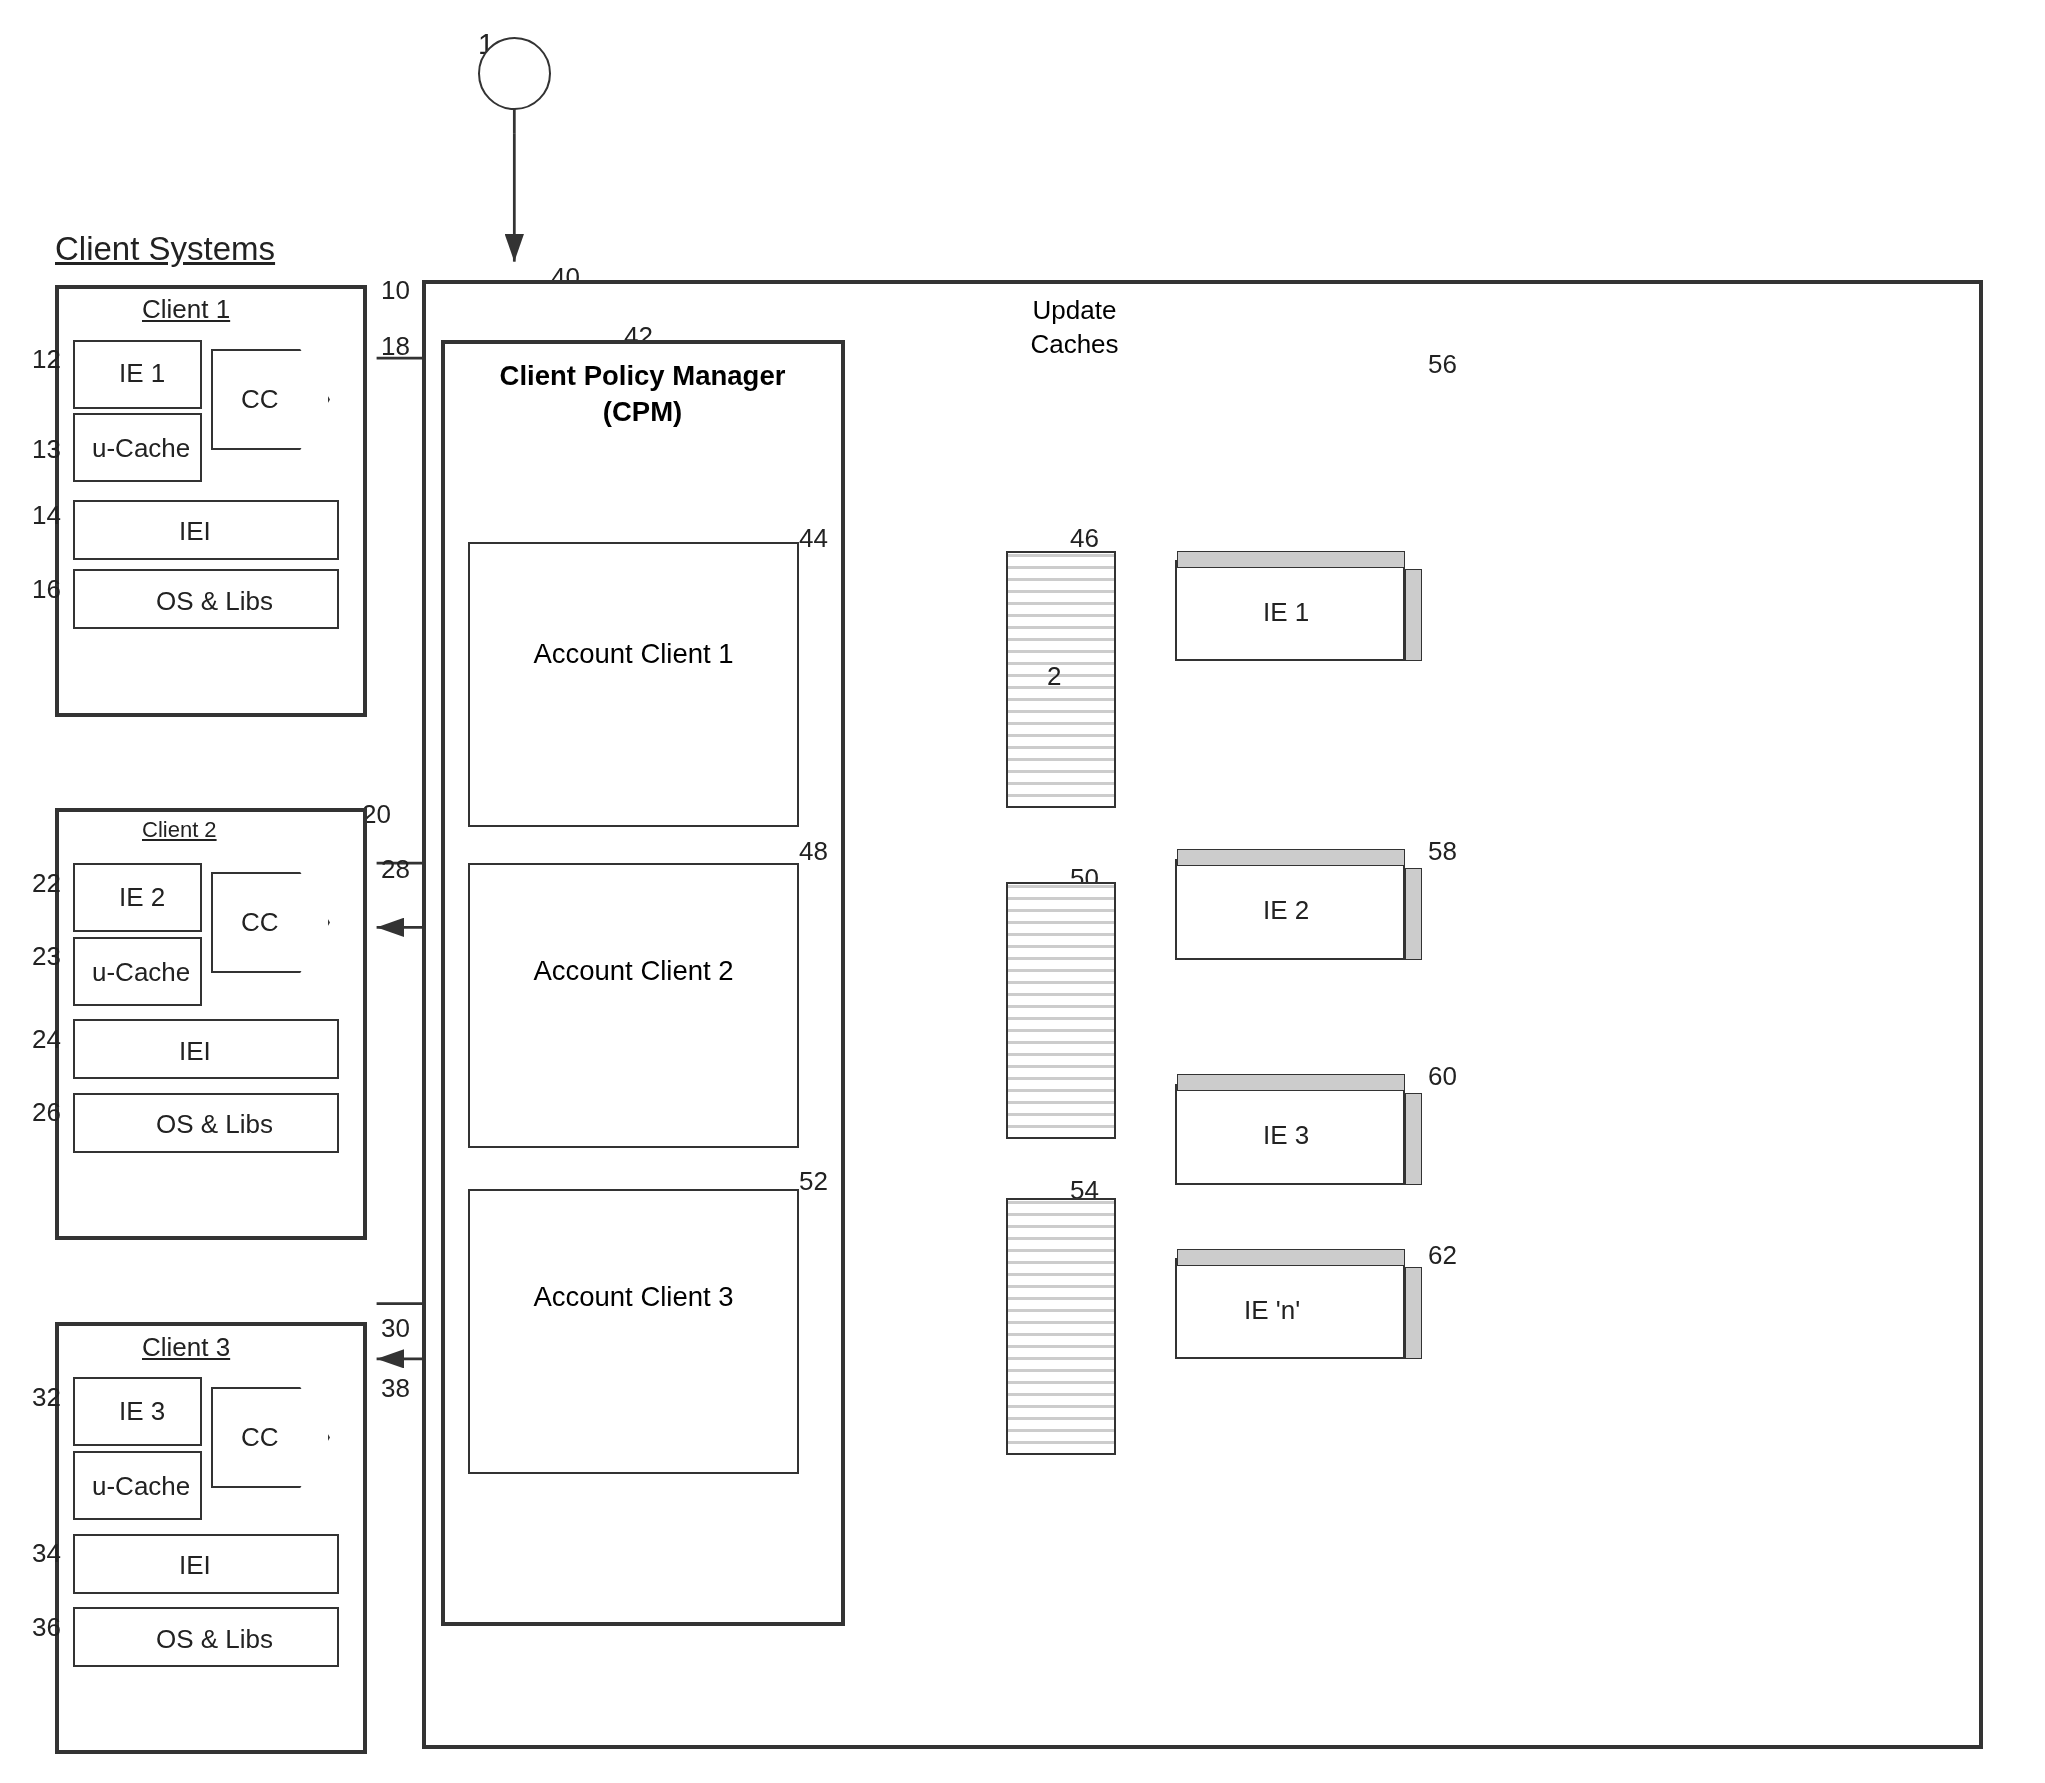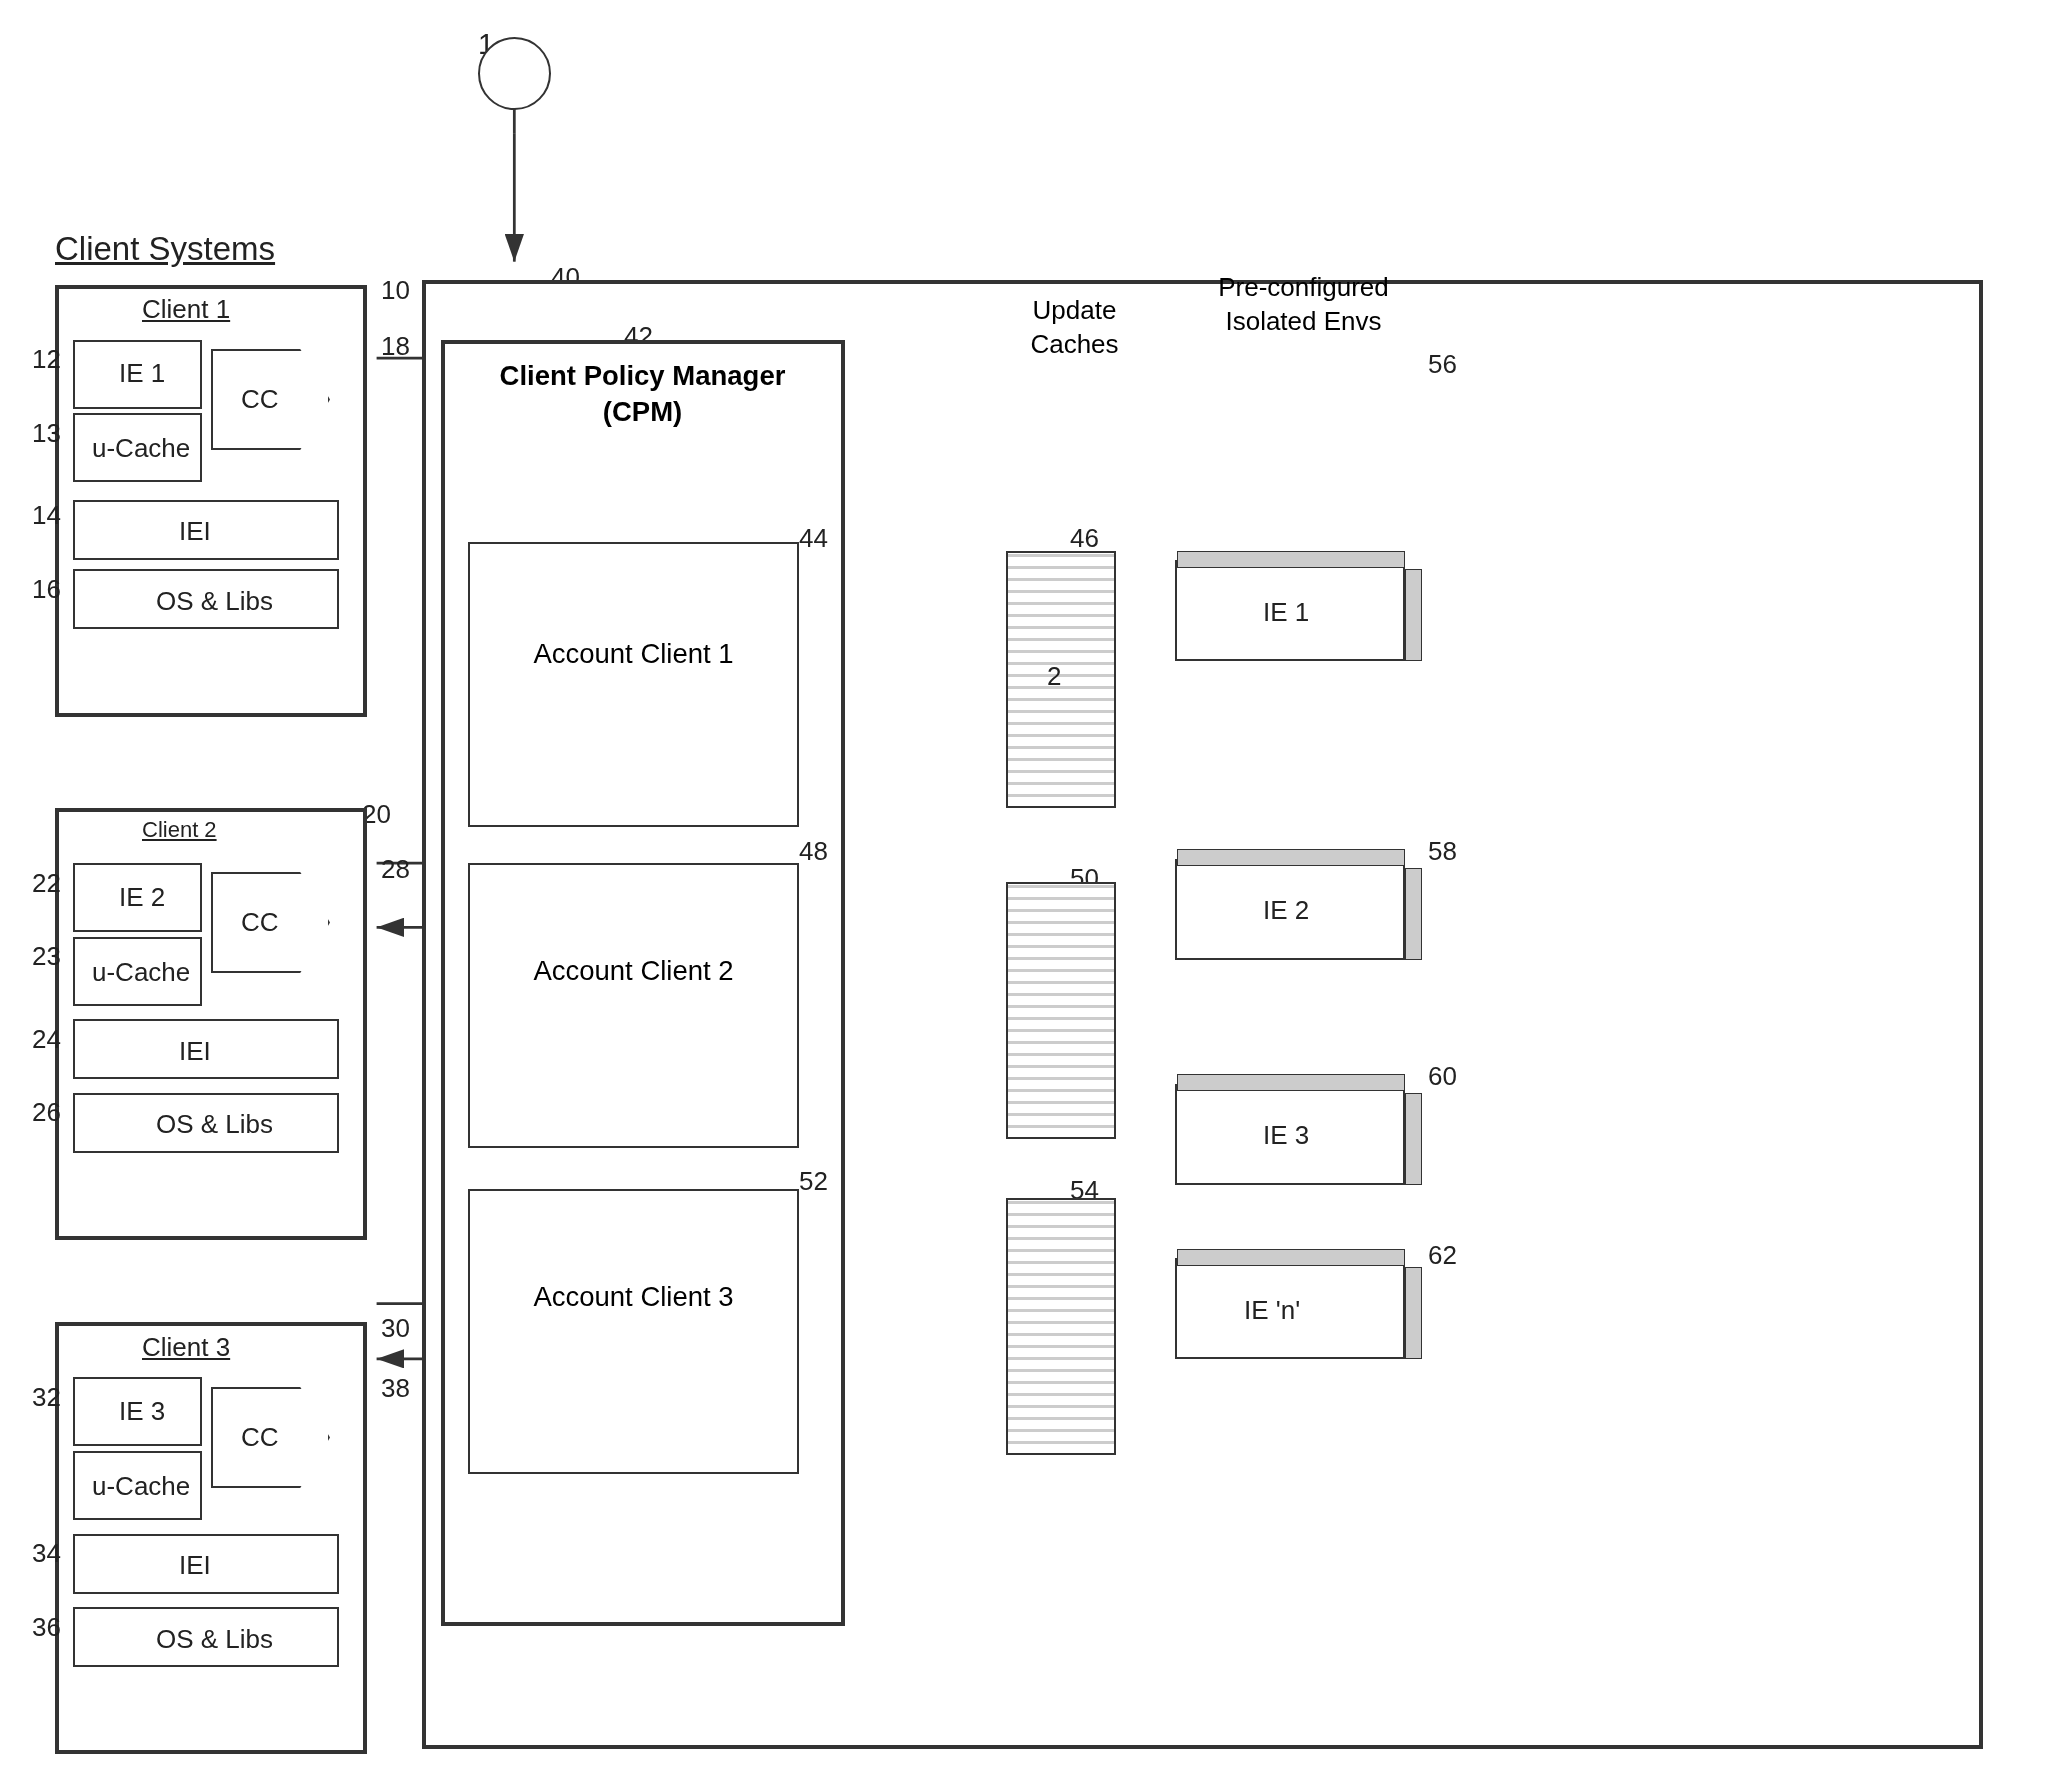--- a/index.html
+++ b/index.html
@@ -286,9 +286,6 @@
 
   <div class="hatched-box" style="left:1006px; top:1198px; width:110px; height:257px;"></div>
 
-  <div style="position:absolute; left:1175px; top:271px; font-size:26px; text-align:center; width:257px; line-height:1.3;">
-    Pre-configured<br>Isolated Envs
-  </div>
 
   <span class="label" style="left:1428px; top:349px;">56</span>
 

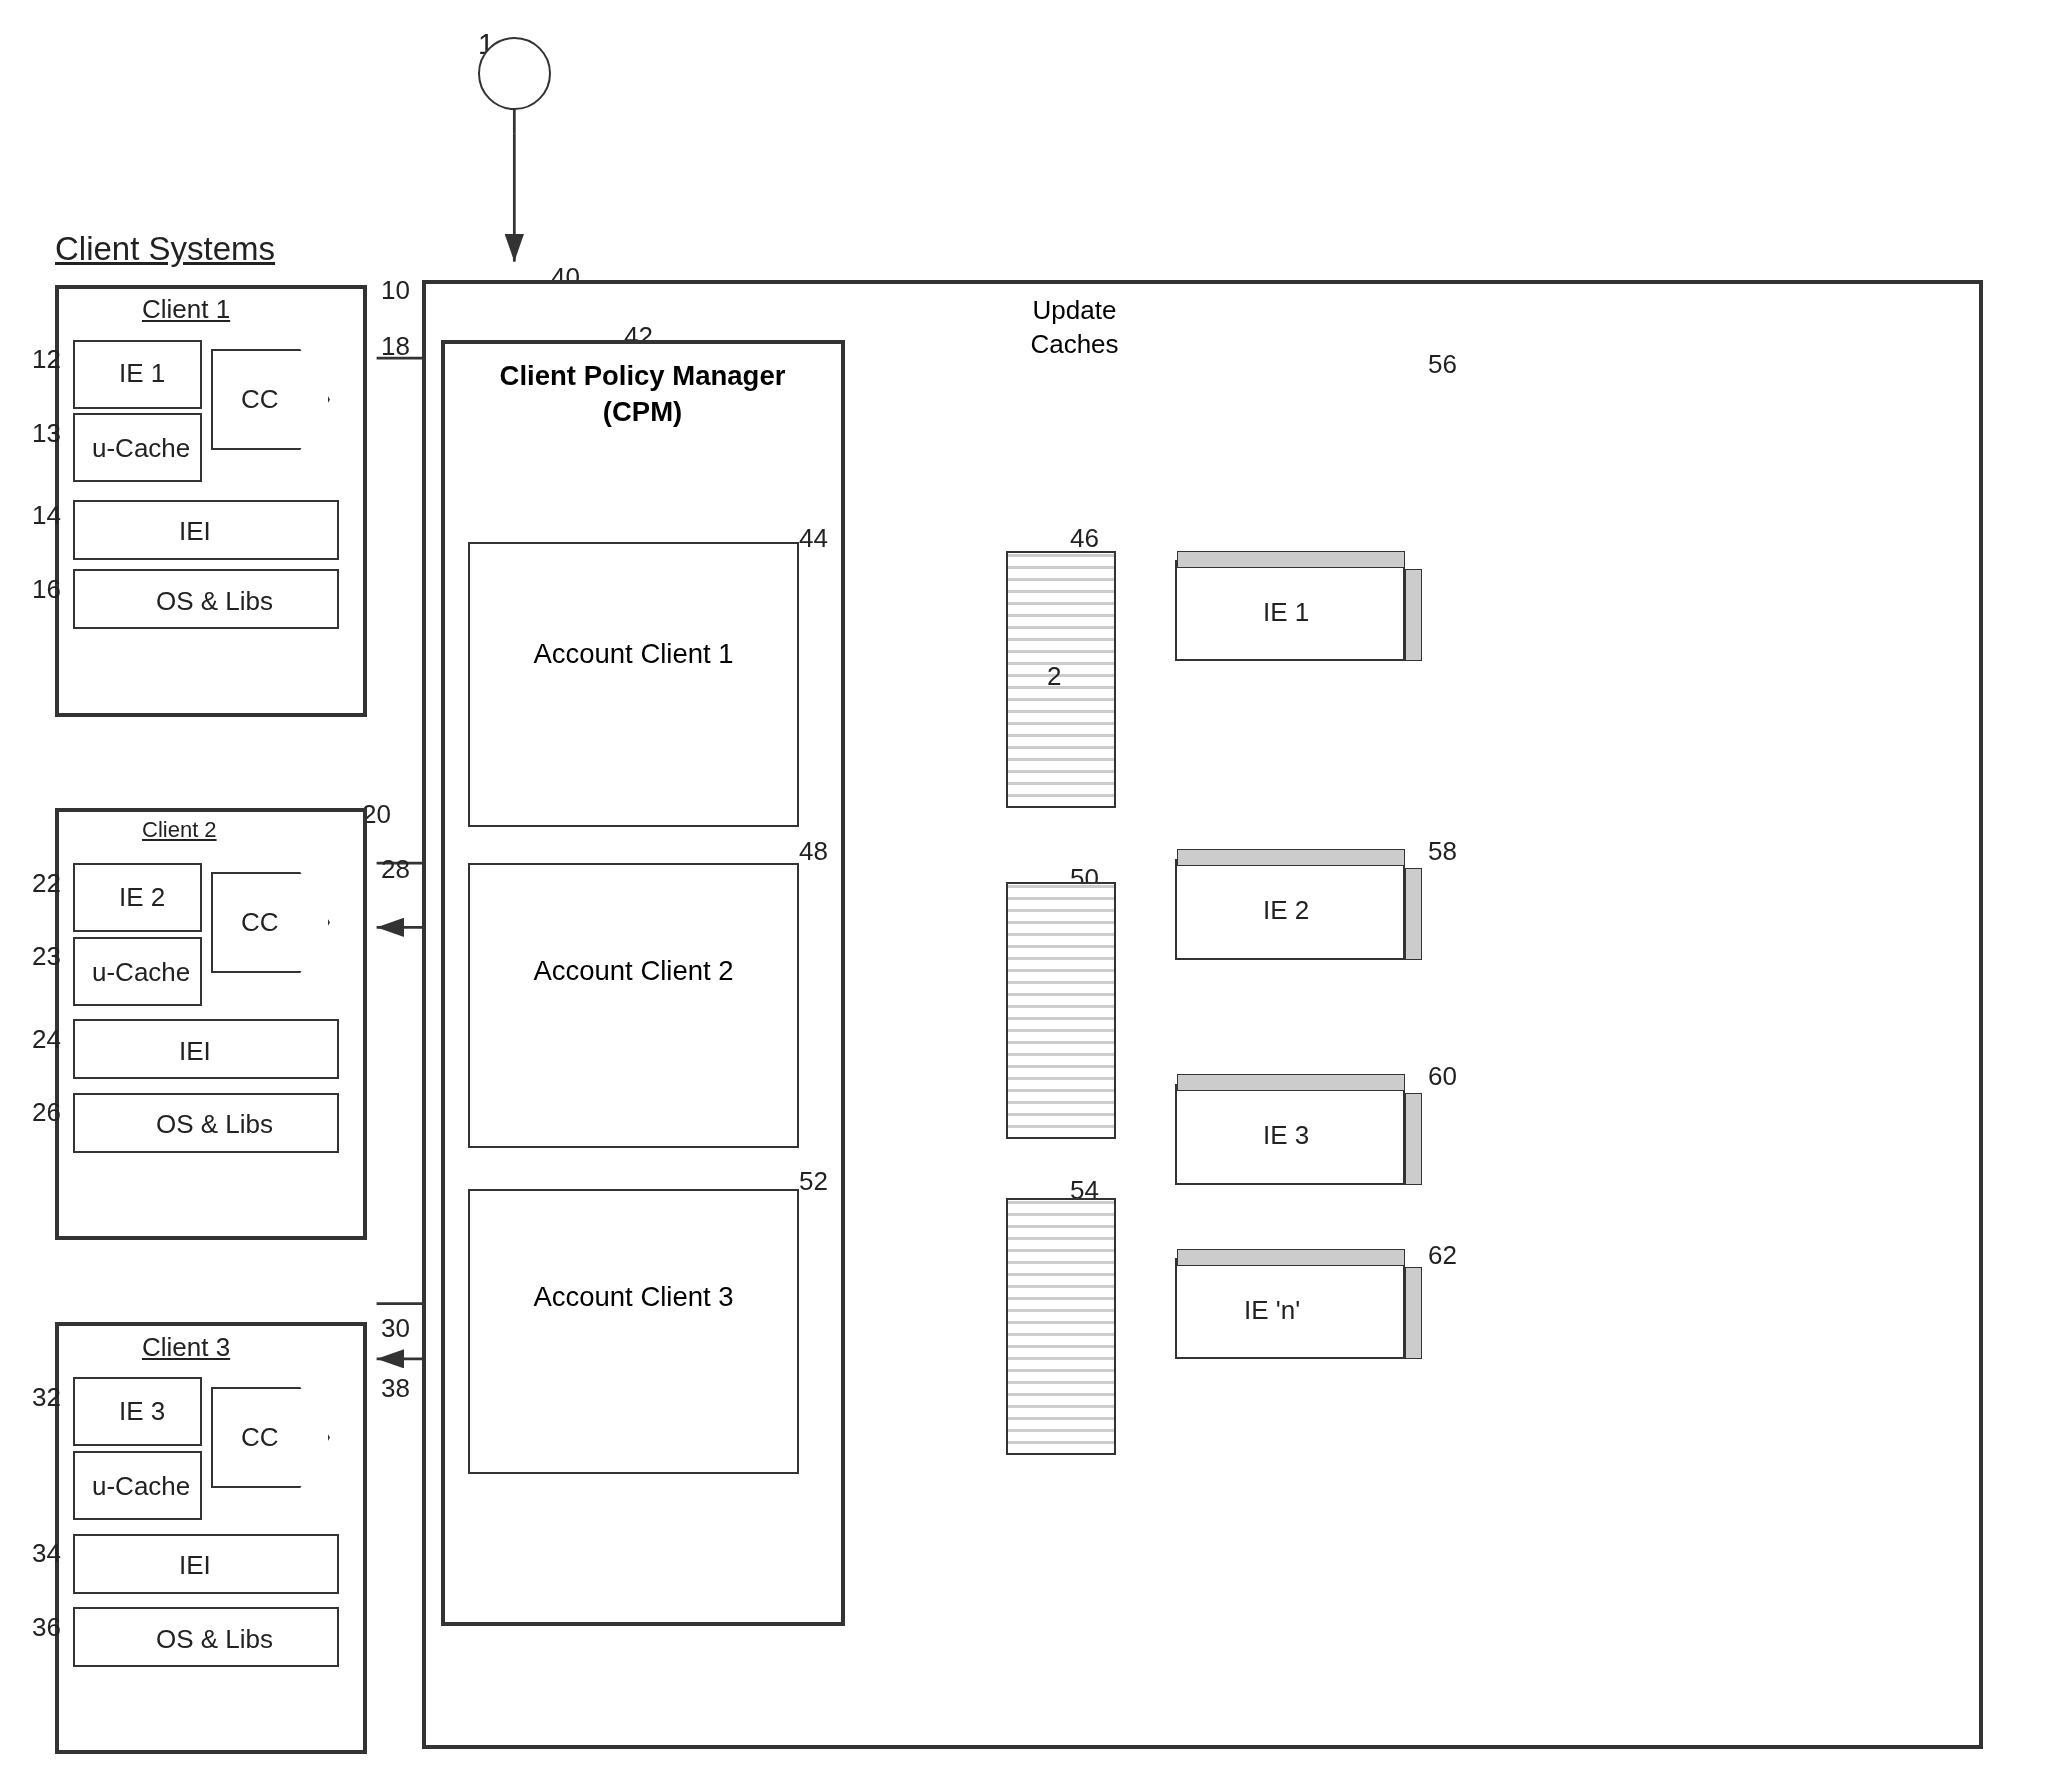--- a/index.html
+++ b/index.html
@@ -151,7 +151,7 @@
   <div class="box" style="left:73px; top:340px; width:129px; height:69px;"></div>
   <span class="label" style="left:119px; top:358px;">IE 1</span>
 
-  <span class="label" style="left:32px; top:418px;">13</span>
+  <span class="label" style="left:32px; top:434px;">13</span>
 
   <div class="box" style="left:73px; top:413px; width:129px; height:69px;"></div>
   <span class="label" style="left:92px; top:433px;">u-Cache</span>

